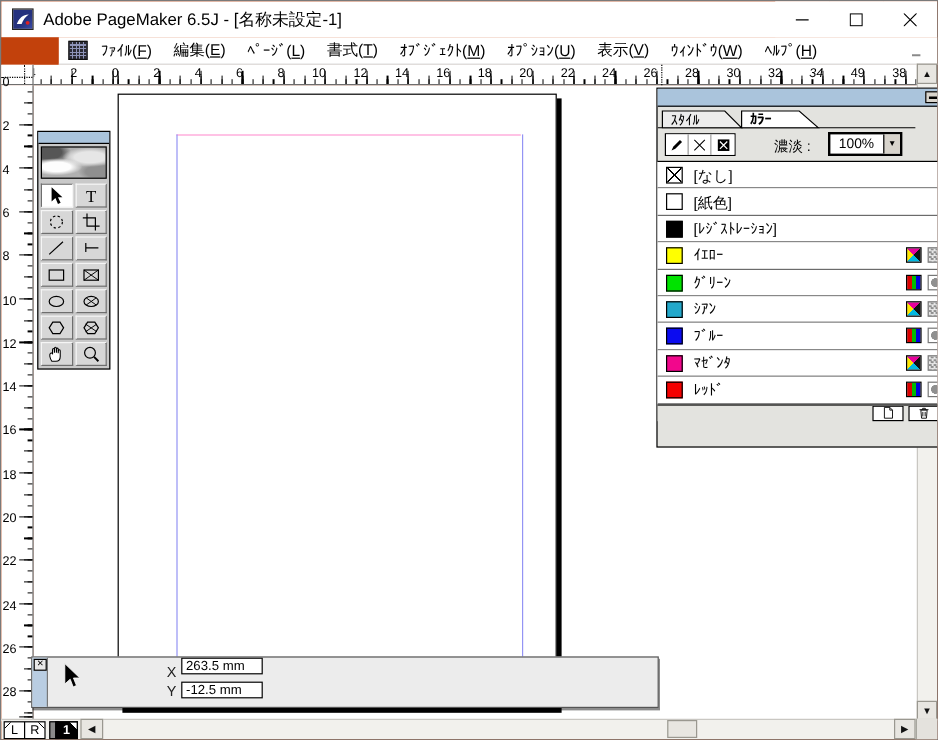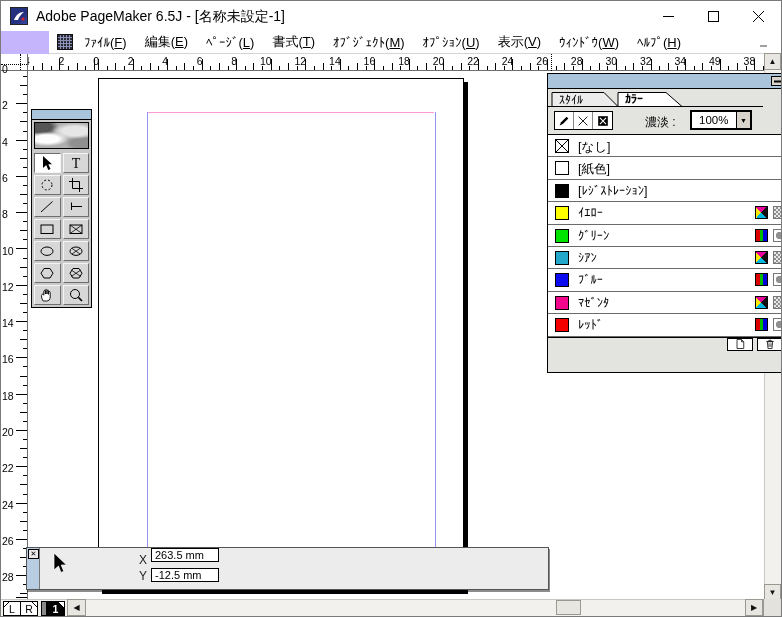--- a/index.html
+++ b/index.html
@@ -4,7 +4,7 @@
 <style>
   html,body{margin:0;padding:0;background:#555;}
   *{box-sizing:border-box;}
-  .win{position:relative;width:782px;height:617px;background:#c4b5fd;
+  .win{position:relative;width:782px;height:617px;background:#c2410c;
        font-family:"Liberation Sans","DejaVu Sans",sans-serif;color:#000;
        border:1px solid #7a7a7a;overflow:hidden;}
   

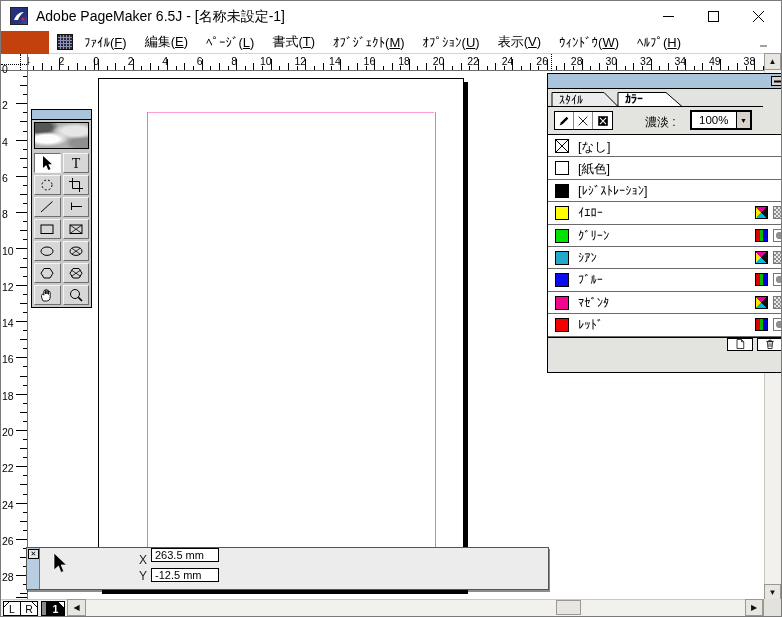--- a/index.html
+++ b/index.html
@@ -215,7 +215,7 @@
         <span class="rn" style="left: 561.54px;">28</span>
         <span class="rn" style="left: 596.08px;">30</span>
         <span class="rn" style="left: 630.62px;">32</span>
-        <span class="rn" style="left: 665.16px;">34</span>
+        <span class="rn" style="left: 665.16px; font-style: italic;">34</span>
         <span class="rn" style="left: 699.7px;">49</span>
         <span class="rn" style="left: 734.24px; text-align: right;">38</span>
       </div>

